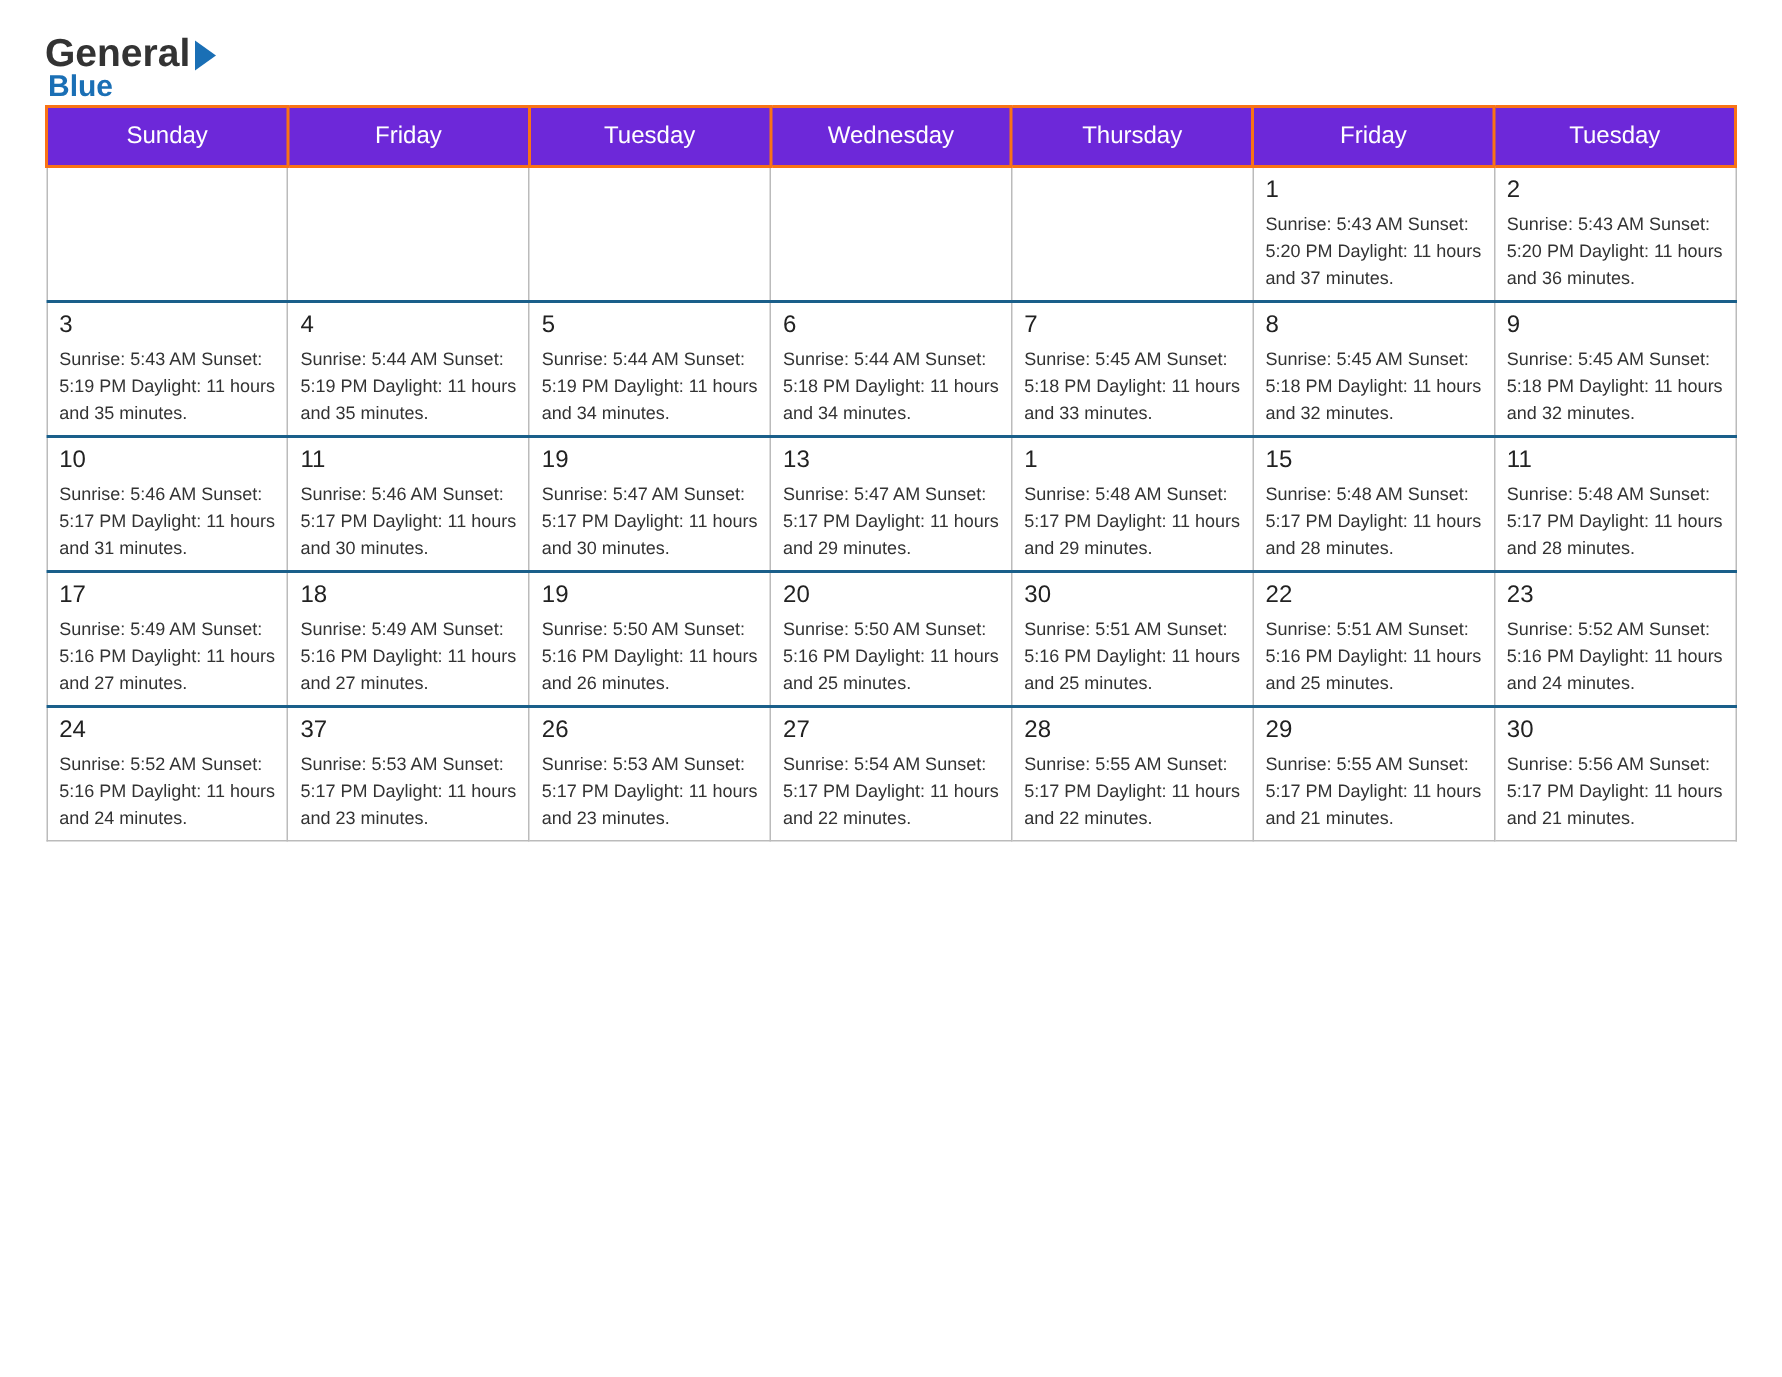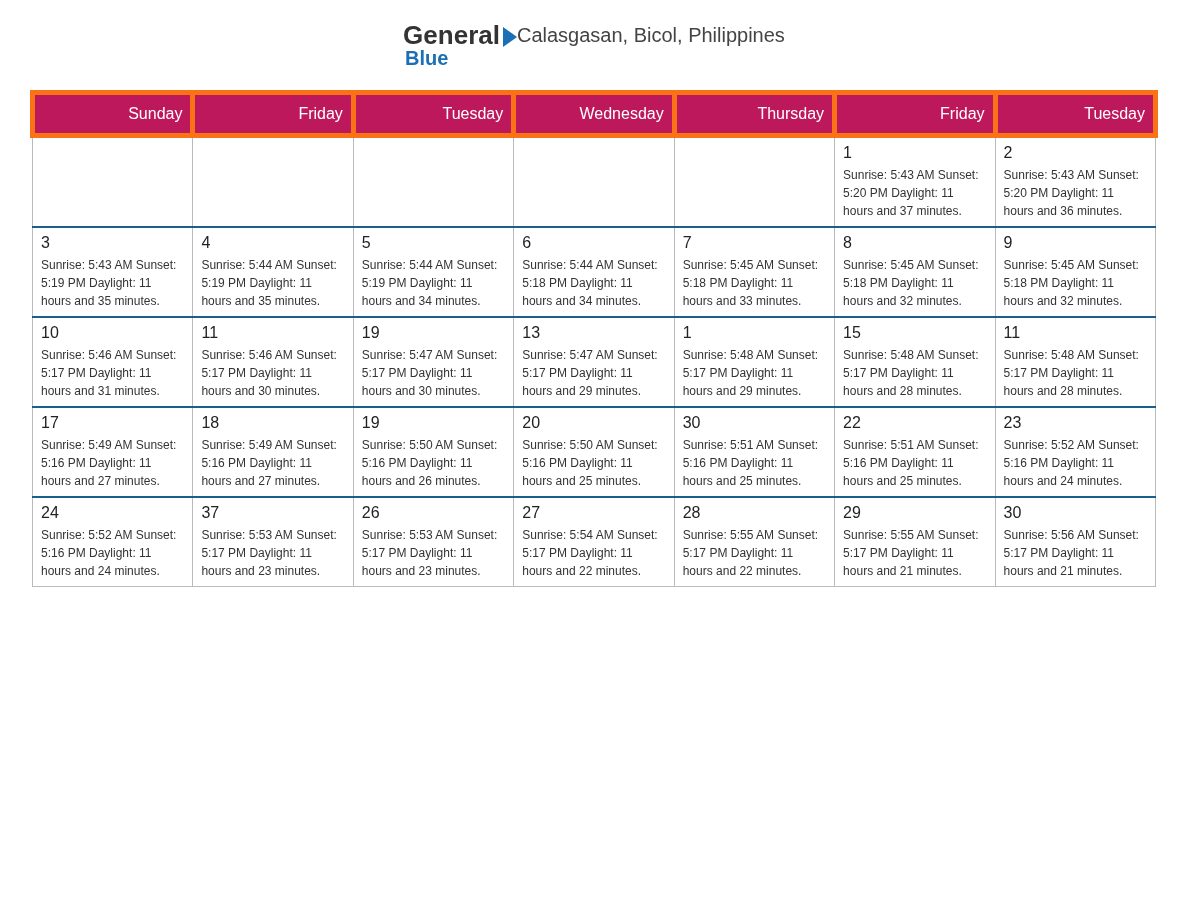--- a/index.html
+++ b/index.html
@@ -12,9 +12,8 @@
     }
     .header {
       display: flex;
-      justify-content: center;
+      justify-content: flex-start;
       align-items: flex-start;
-      margin-bottom: 20px;
     }
     .logo {
       display: flex;

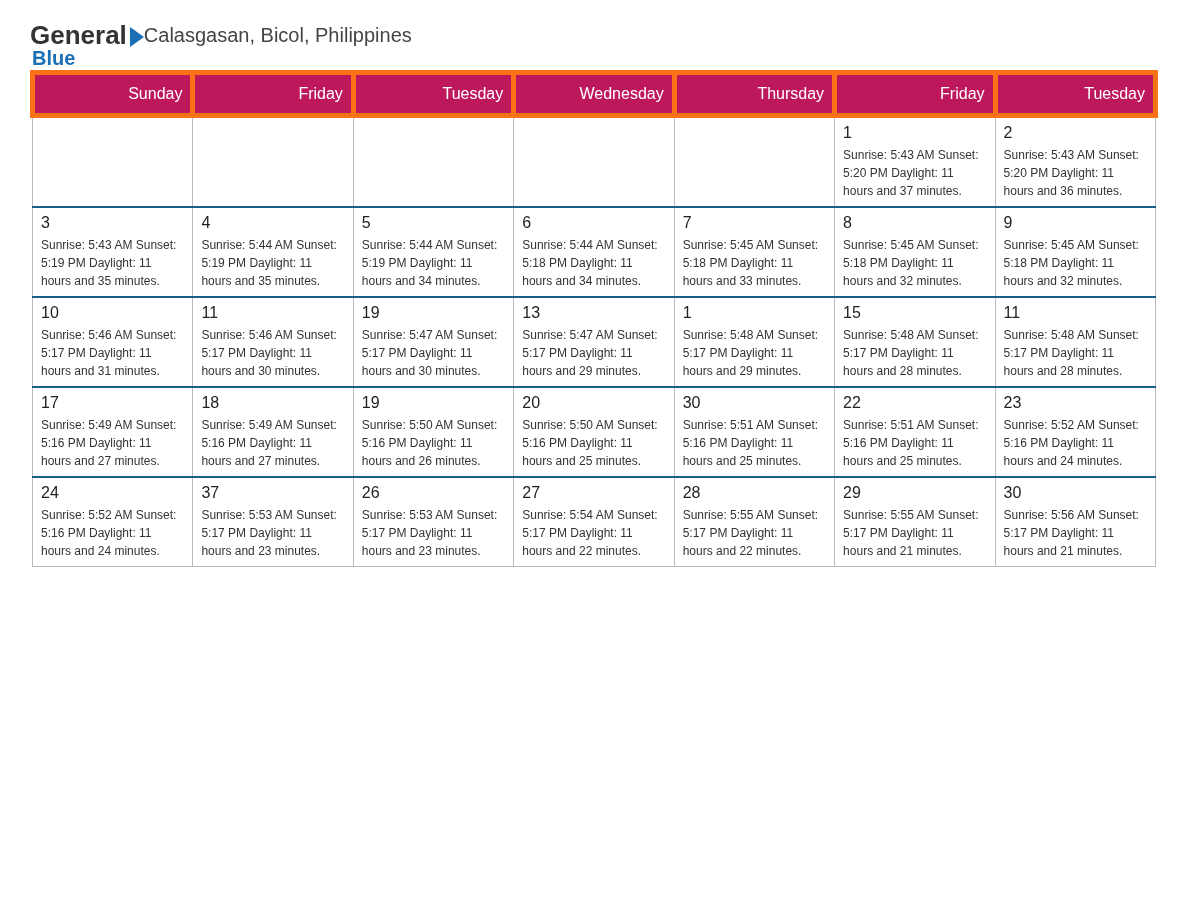--- a/index.html
+++ b/index.html
@@ -117,7 +117,6 @@
     <span class="logo-blue">Blue</span>
   </div>
   <div class="title-section">
-    <div class="subtitle">Calasgasan, Bicol, Philippines</div>
   </div>
 </div>
 

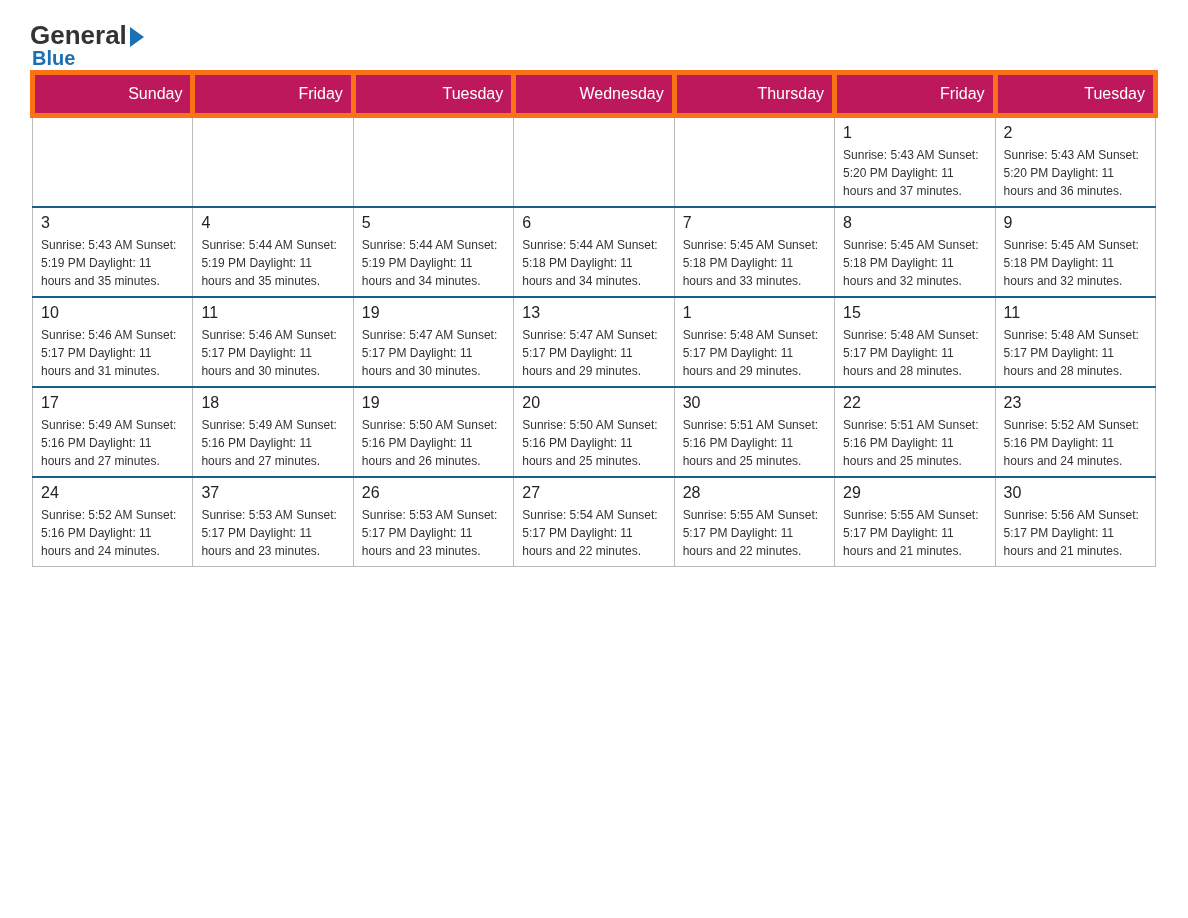--- a/index.html
+++ b/index.html
@@ -65,13 +65,13 @@
       border: 1px solid #999;
     }
     .calendar th {
-      background-color: #be185d;
+      background-color: #6d28d9;
       color: #fff;
       padding: 10px 8px;
       font-size: 16px;
       font-weight: normal;
-      text-align: right;
-      border: 5px solid #f97316;
+      text-align: center;
+      border: 2px solid #f97316;
     }
     .calendar td {
       vertical-align: top;

